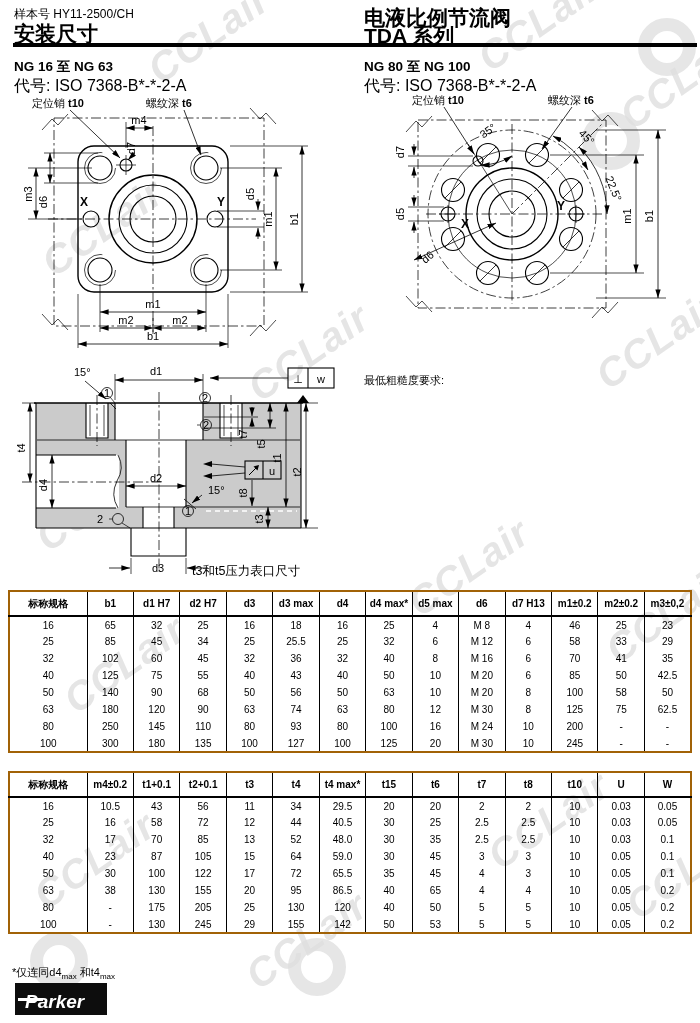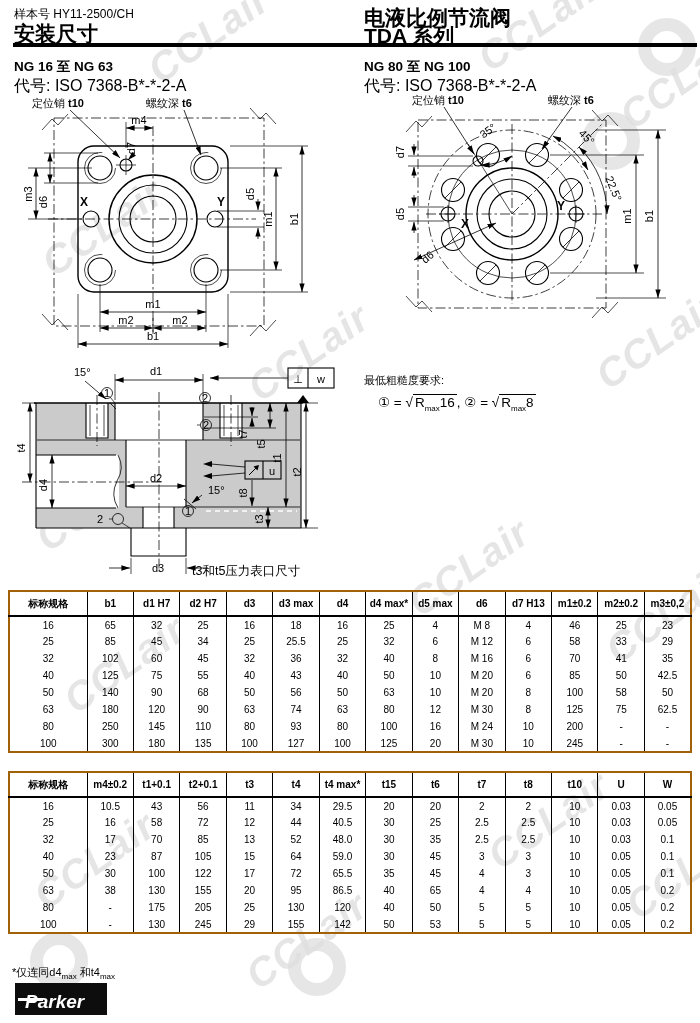--- a/index.html
+++ b/index.html
@@ -384,9 +384,6 @@
   <div class="z cap" style="left:192px;top:563px">t3和t5压力表口尺寸</div>
 
   <div class="z rough-t" style="left:364px;top:373px">最低粗糙度要求:</div>
-  <div class="z rough-f" style="left:378px;top:394px">
-    <span>① = √</span><span class="ovl"><span>R</span><sub>max</sub><span>16</span></span><span>, </span><span>② = √</span><span class="ovl"><span>R</span><sub>max</sub><span>8</span></span>
-  </div>
 
   <div class="z" style="left:8px;top:590px">
     <table class="dimtable">

